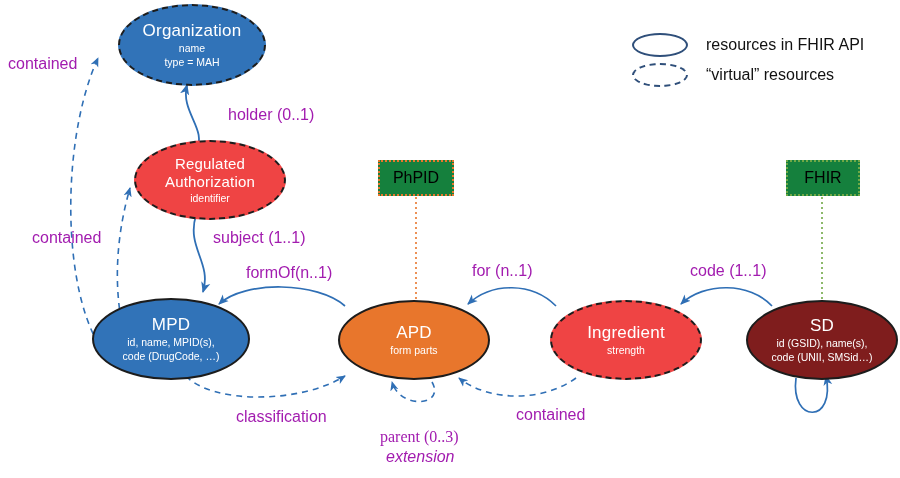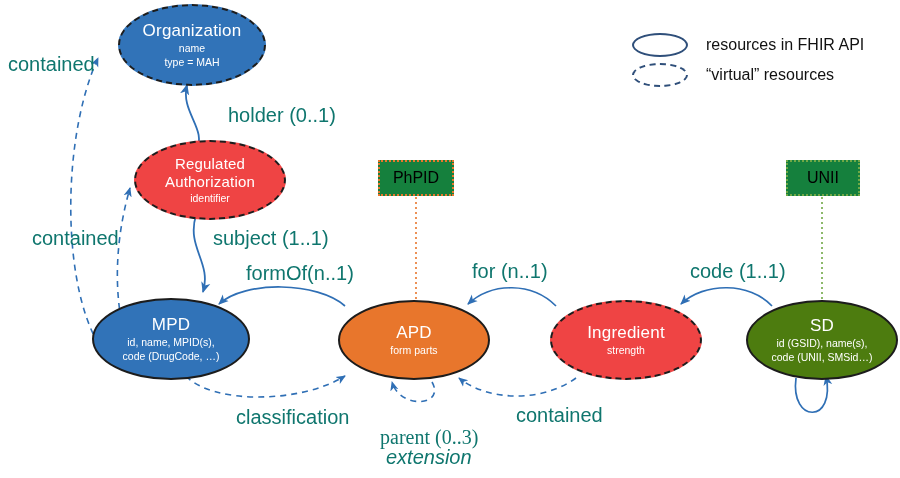--- a/index.html
+++ b/index.html
@@ -76,8 +76,8 @@
 
   .elabel {
     position: absolute;
-    color: #0f766e;
-    font-size: 20px;
+    color: #a21caf;
+    font-size: 16px;
     line-height: 18px;
     white-space: nowrap;
     z-index: 7;

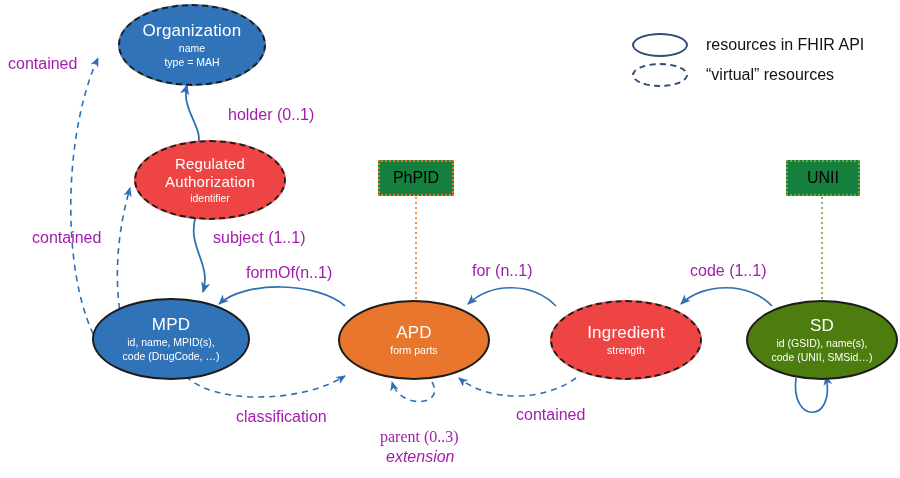--- a/index.html
+++ b/index.html
@@ -188,7 +188,7 @@
   </div>
 
   <div class="idbox gsid" style="left:786px; top:160px; width:74px; height:36px;">
-    <span>UNII</span>
+    <span>FHIR</span>
   </div>
 
   <div class="elabel" style="left:8px; top:55px;">contained</div>

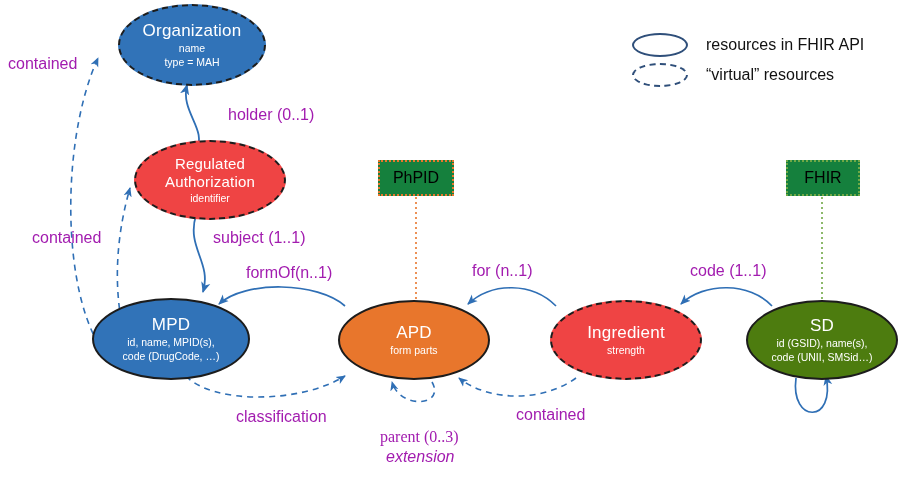--- a/index.html
+++ b/index.html
@@ -58,7 +58,7 @@
   .blue  { background: #3173b8; }
   .amber { background: #ef4444; }
   .orange{ background: #e8762c; }
-  .green { background: #4d7c0f; }
+  .green { background: #7f1d1d; }
 
   .idbox {
     position: absolute;

